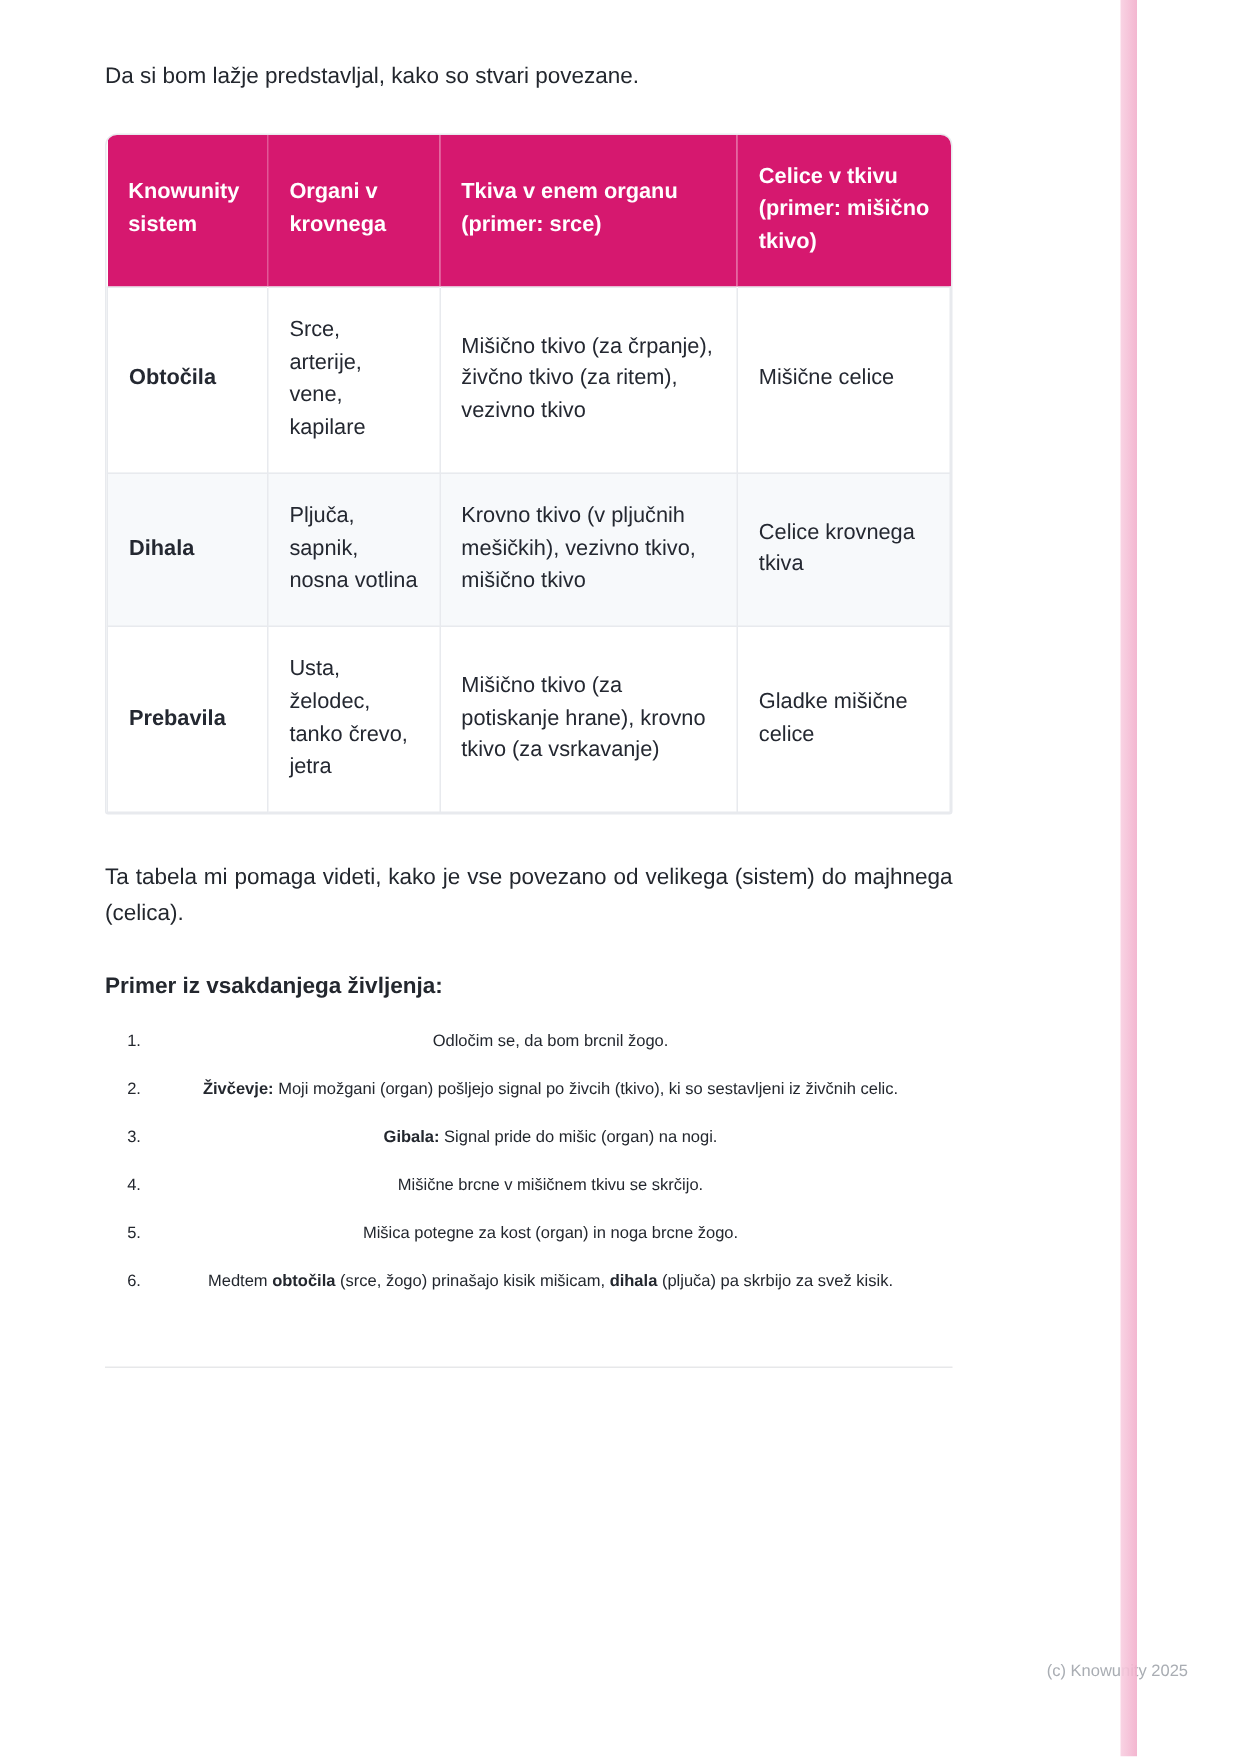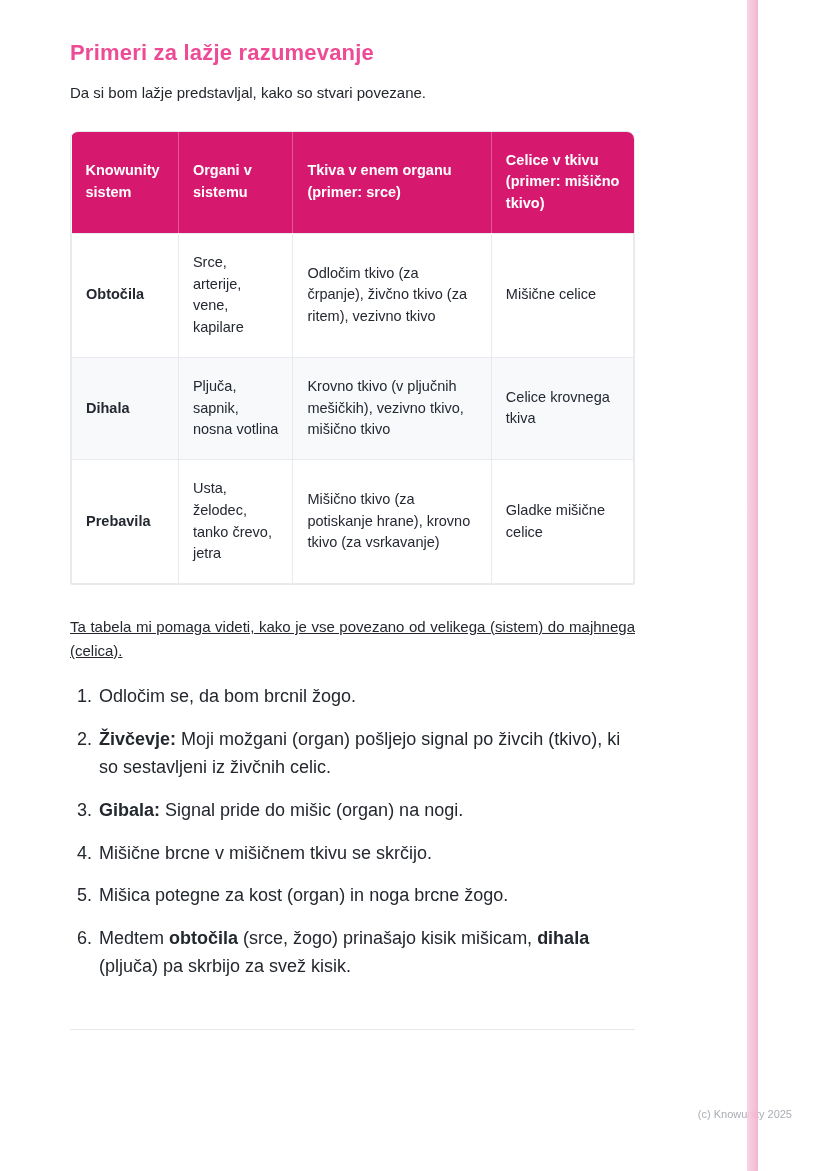--- a/index.html
+++ b/index.html
@@ -121,7 +121,6 @@
 
 <div class="page">
 
-  <h1 class="title">Primeri za lažje razumevanje</h1>
 
   <p class="intro">Da si bom lažje predstavljal, kako so stvari povezane.</p>
 

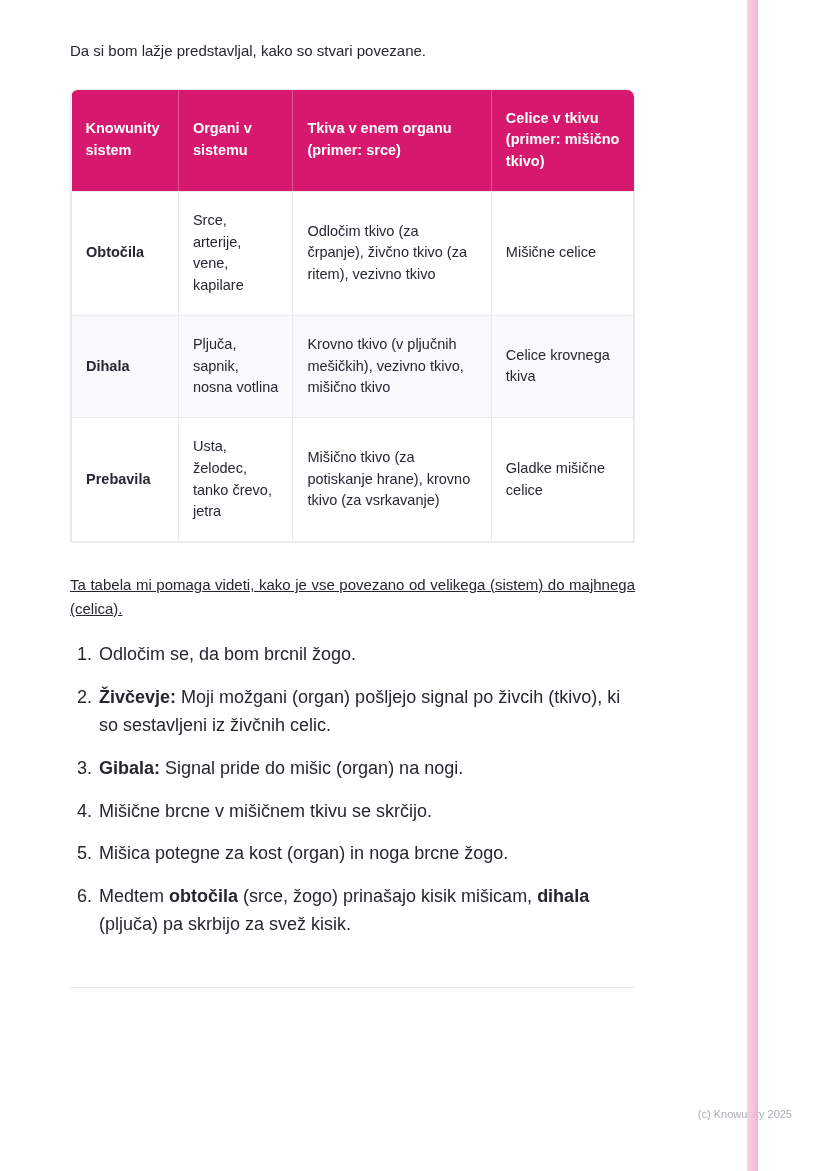--- a/index.html
+++ b/index.html
@@ -135,7 +135,7 @@
       <thead>
         <tr>
           <th>Knowunity sistem</th>
-          <th>Organi v sistemu</th>
+          <th>Organi v krovnega</th>
           <th>Tkiva v enem organu (primer: srce)</th>
           <th>Celice v tkivu (primer: mišično tkivo)</th>
         </tr>

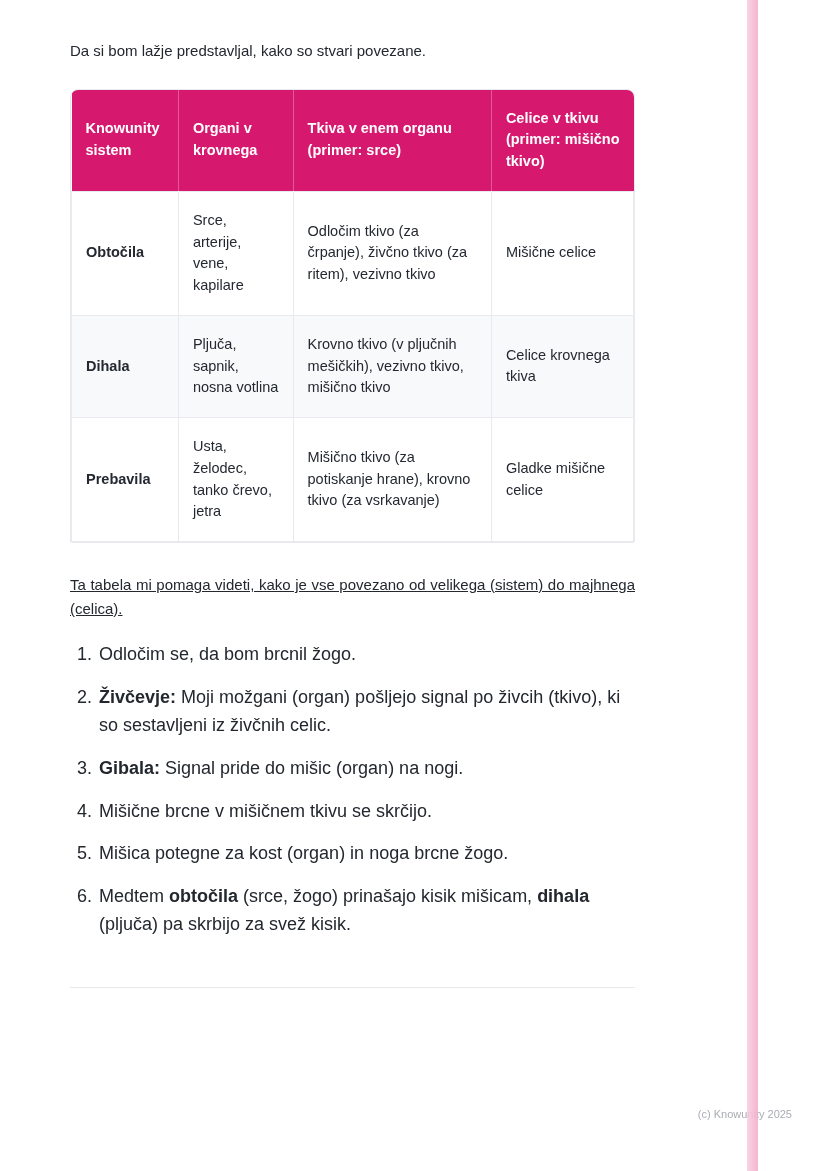--- a/index.html
+++ b/index.html
@@ -144,7 +144,7 @@
         <tr>
           <td class="cell-system">Obtočila</td>
           <td>Srce, arterije, vene, kapilare</td>
-          <td>Odločim tkivo (za črpanje), živčno tkivo (za ritem), vezivno tkivo</td>
+          <td>Mišično tkivo (za črpanje), živčno tkivo (za ritem), vezivno tkivo</td>
           <td>Mišične celice</td>
         </tr>
         <tr class="striped">

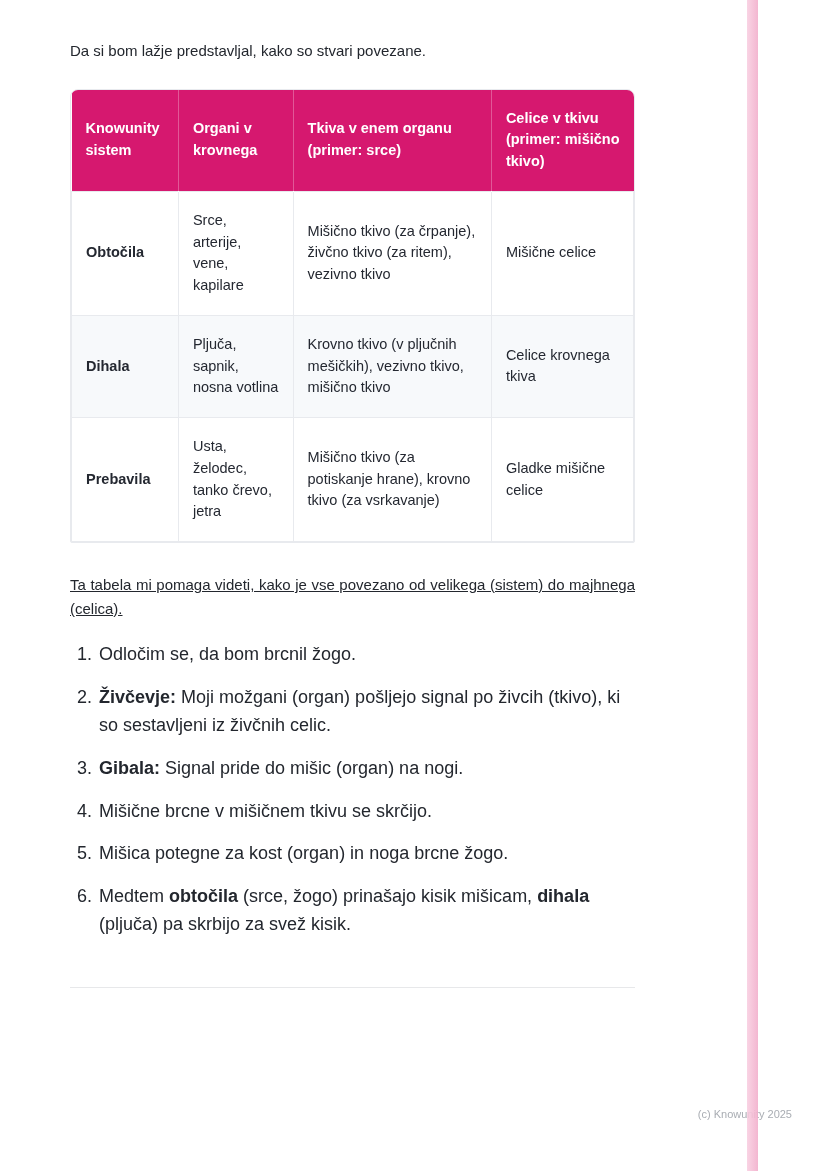--- a/index.html
+++ b/index.html
@@ -73,7 +73,6 @@
     line-height:1.6;
     text-align:justify;
     margin:30px 0 0 0;
-    text-decoration:underline;
   }
   p.example-heading{
     font-size:15px;

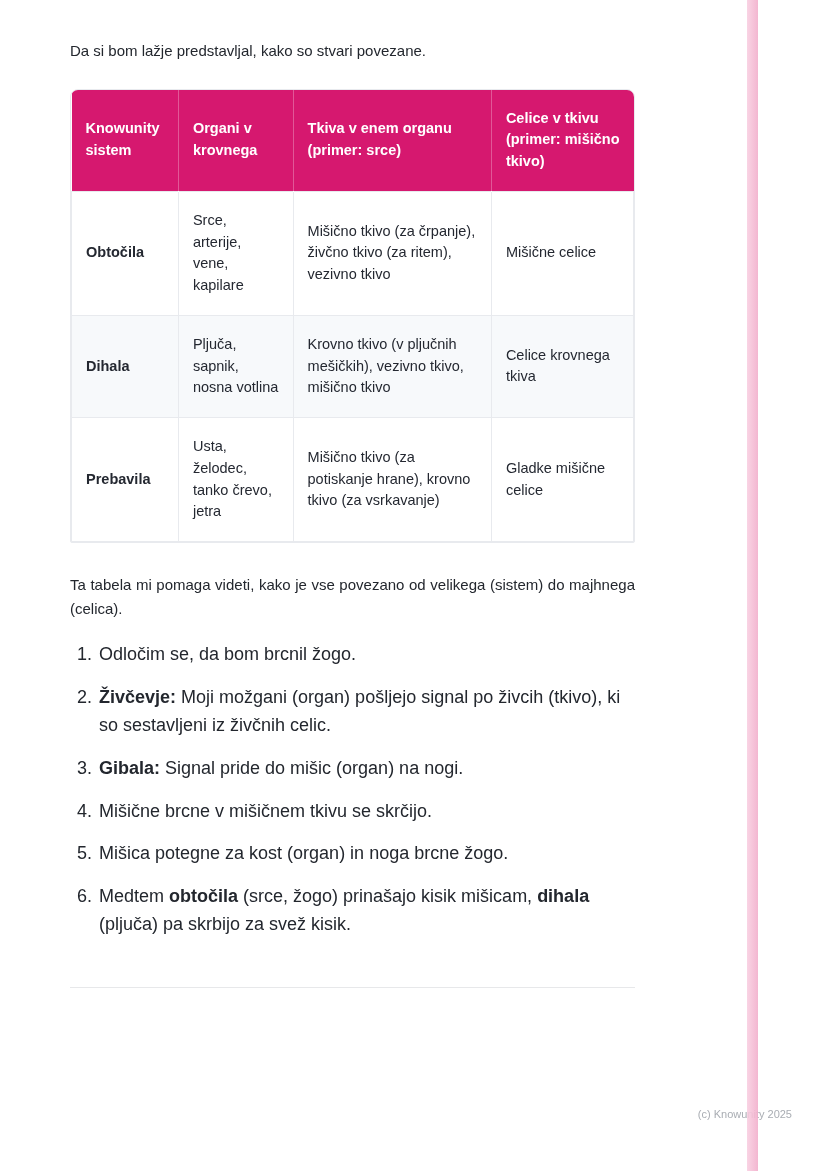--- a/index.html
+++ b/index.html
@@ -164,6 +164,7 @@
 
   <p class="after-table">Ta tabela mi pomaga videti, kako je vse povezano od velikega (sistem) do majhnega (celica).</p>
 
+  <p class="example-heading">Primer iz vsakdanjega življenja:</p>
 
   <ol class="example-list">
     <li><span>Odločim se, da bom brcnil žogo.</span></li>

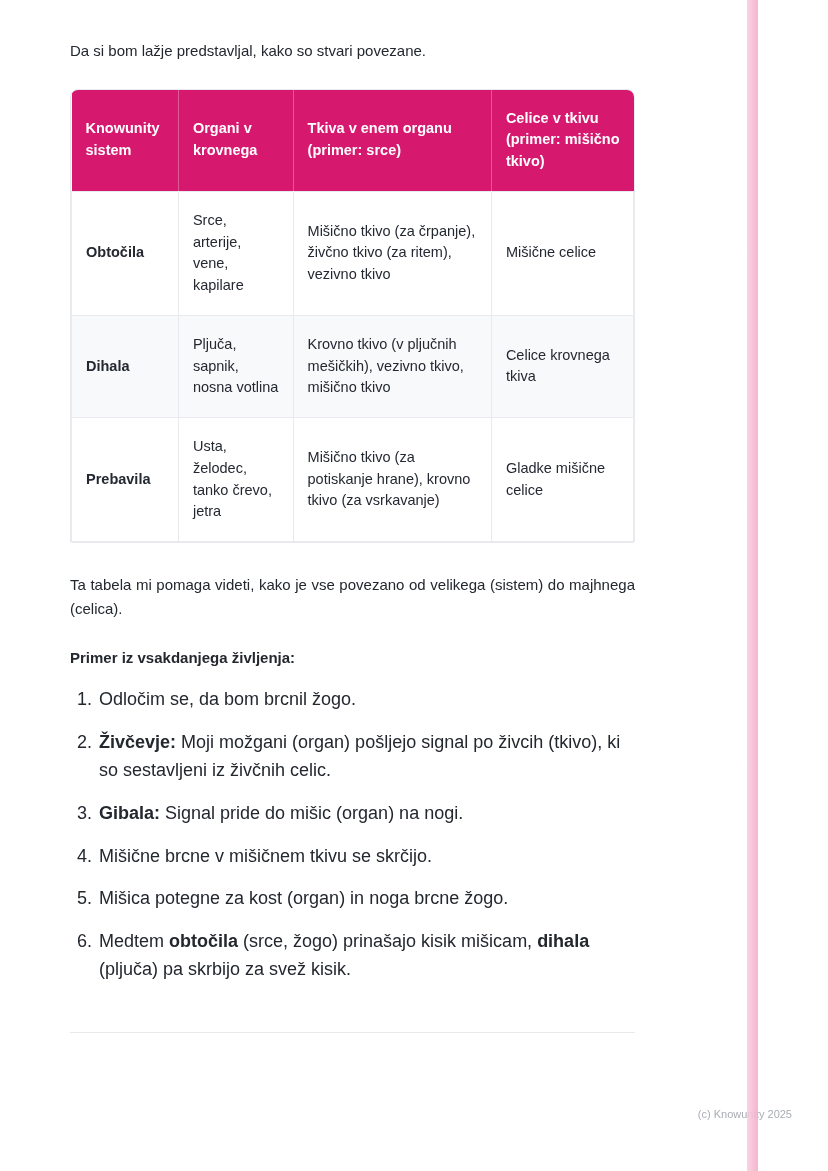--- a/index.html
+++ b/index.html
@@ -82,7 +82,8 @@
   ol.example-list{
     margin:20px 0 0 0;
     padding-left:27px;
-    font-size:18px;
+    font-size:11px;
+    text-align:center;
   }
   ol.example-list li{
     margin-bottom:15px;

